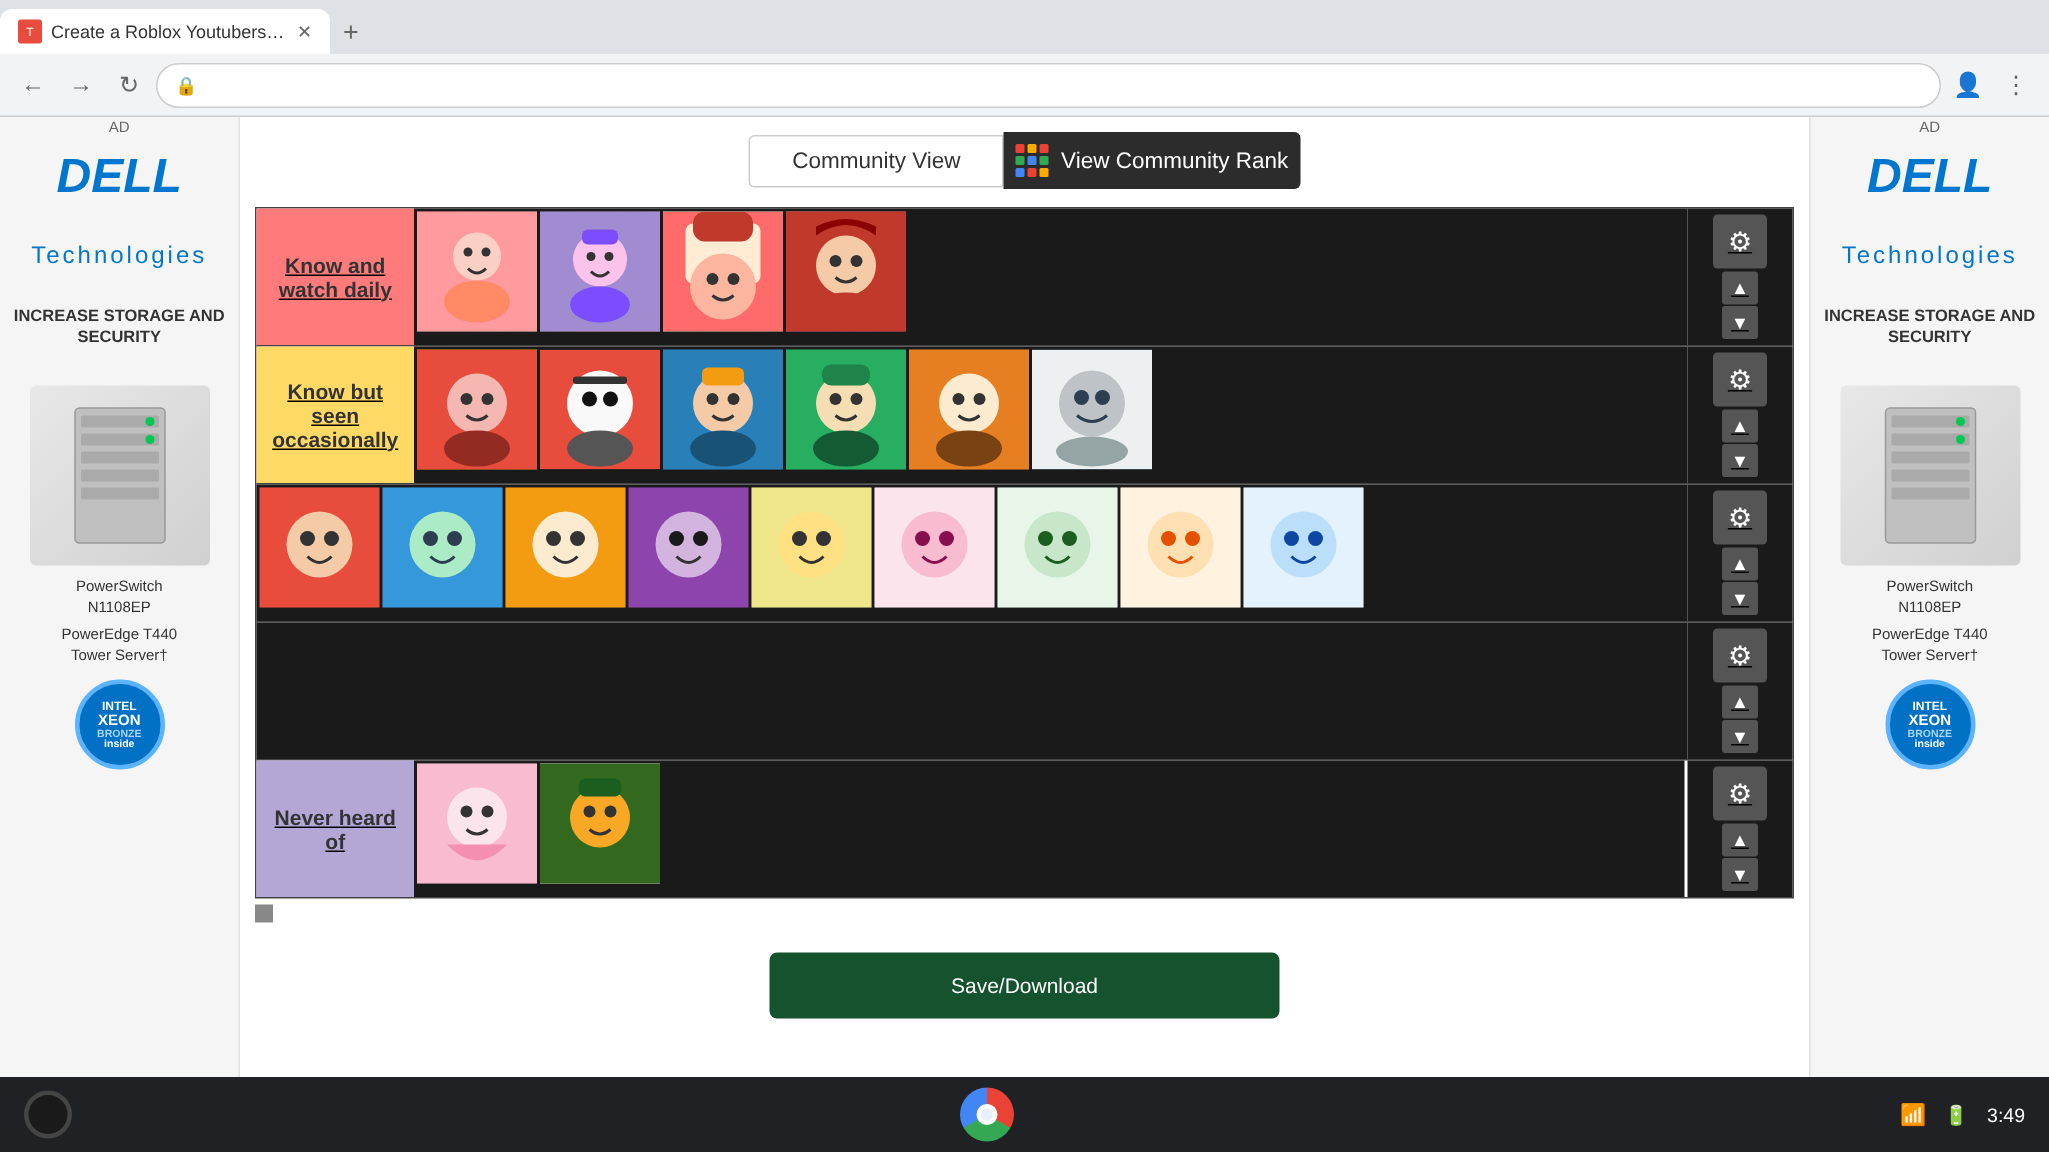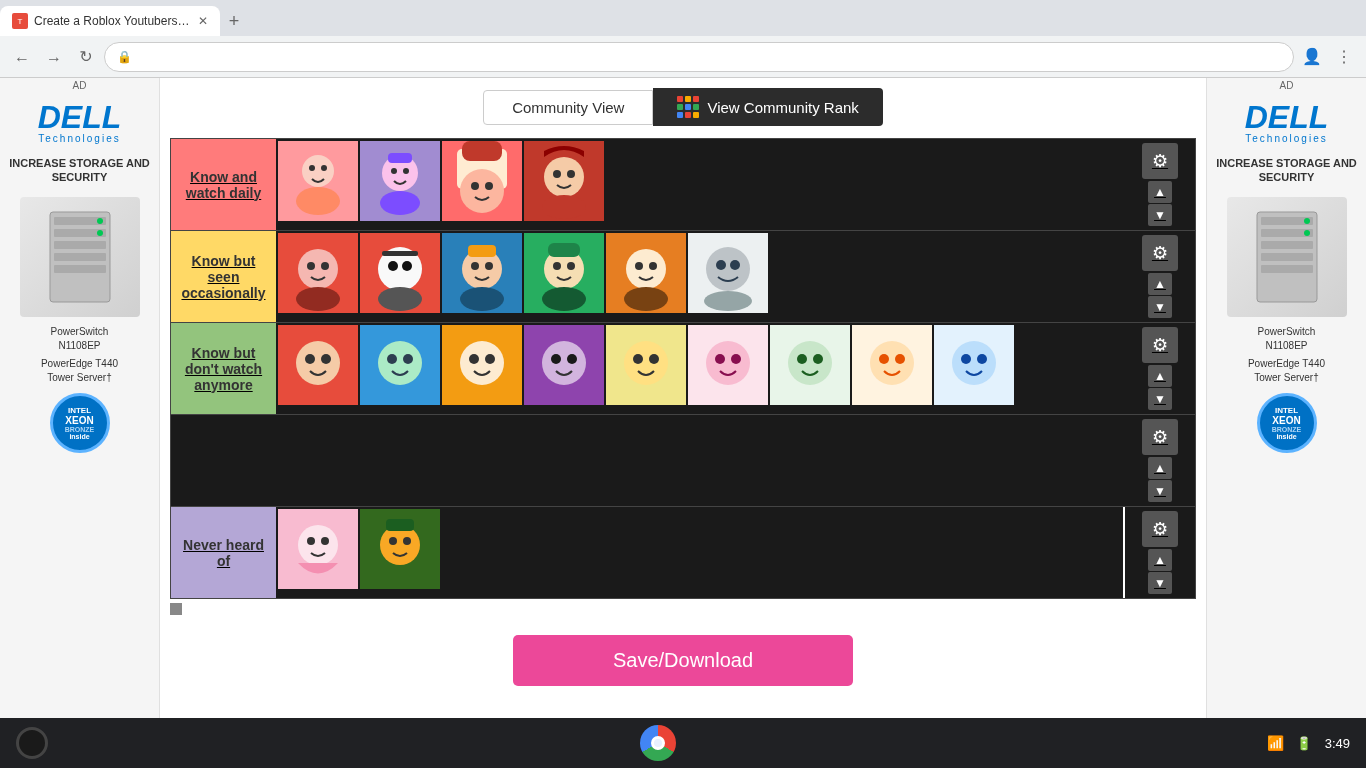--- a/index.html
+++ b/index.html
@@ -29,7 +29,7 @@
     
     .toolbar { display: flex; align-items: center; justify-content: center; gap: 0; margin-bottom: 12px; width: 100%; }
     .quadrant-btn { padding: 8px 28px; border: 1px solid #ccc; background: white; font-size: 15px; color: #333; cursor: pointer; border-radius: 4px 0 0 4px; }
-    .community-btn { padding: 8px 24px; border: none; background: #2c2c2c; color: white; font-size: 15px; cursor: pointer; border-radius: 0 4px 4px 0; display: flex; align-items: center; gap: 8px; justify-content: center; }
+    .community-btn { padding: 8px 8px; border: none; background: #2c2c2c; color: white; font-size: 15px; cursor: pointer; border-radius: 0 4px 4px 0; display: flex; align-items: center; gap: 8px; justify-content: center; }
     .grid-icon { display: grid; grid-template-columns: repeat(3, 6px); gap: 2px; }
     .grid-dot { width: 6px; height: 6px; background: #e74c3c; border-radius: 1px; }
     .grid-dot:nth-child(4) { background: #f39c12; }

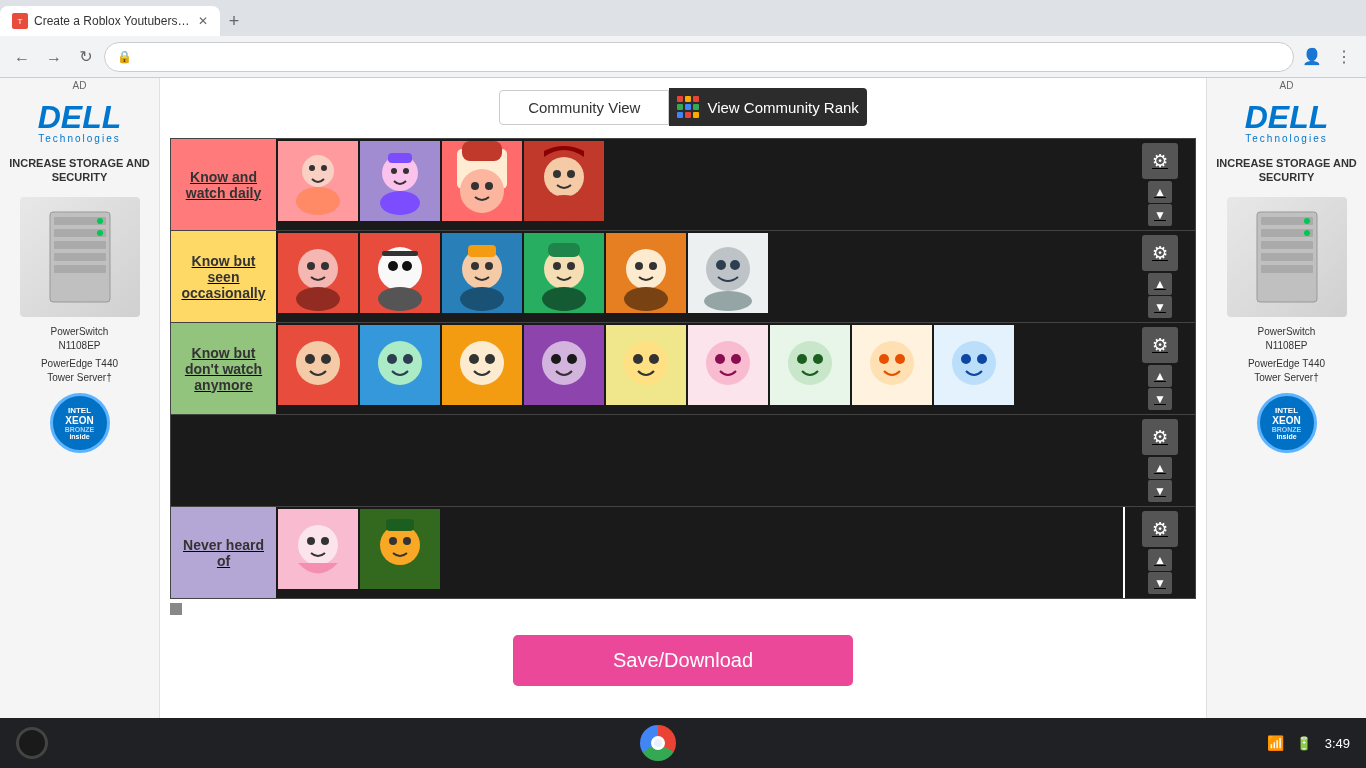--- a/index.html
+++ b/index.html
@@ -60,7 +60,7 @@
     .ad-label { font-size: 10px; color: #666; text-align: center; padding: 2px; }
     .dell-ad { padding: 8px; text-align: center; }
     .dell-logo { font-size: 32px; font-weight: bold; color: #0076ce; font-style: italic; line-height: 1; }
-    .dell-sub { font-size: 10px; color: #0076ce; letter-spacing: 2px; margin-bottom: 6px; }
+    .dell-sub { font-size: 16px; color: #0076ce; letter-spacing: 2px; margin-bottom: 6px; margin-top: 29px; }
     .dell-tagline { font-size: 11px; font-weight: bold; color: #333; line-height: 1.3; margin: 12px 0; }
     .dell-server { width: 120px; height: 120px; background: linear-gradient(135deg, #e8e8e8, #d0d0d0); margin: 8px auto; border-radius: 4px; display: flex; align-items: center; justify-content: center; font-size: 10px; color: #666; }
     .dell-info { font-size: 10px; color: #333; margin-top: 4px; line-height: 1.4; }

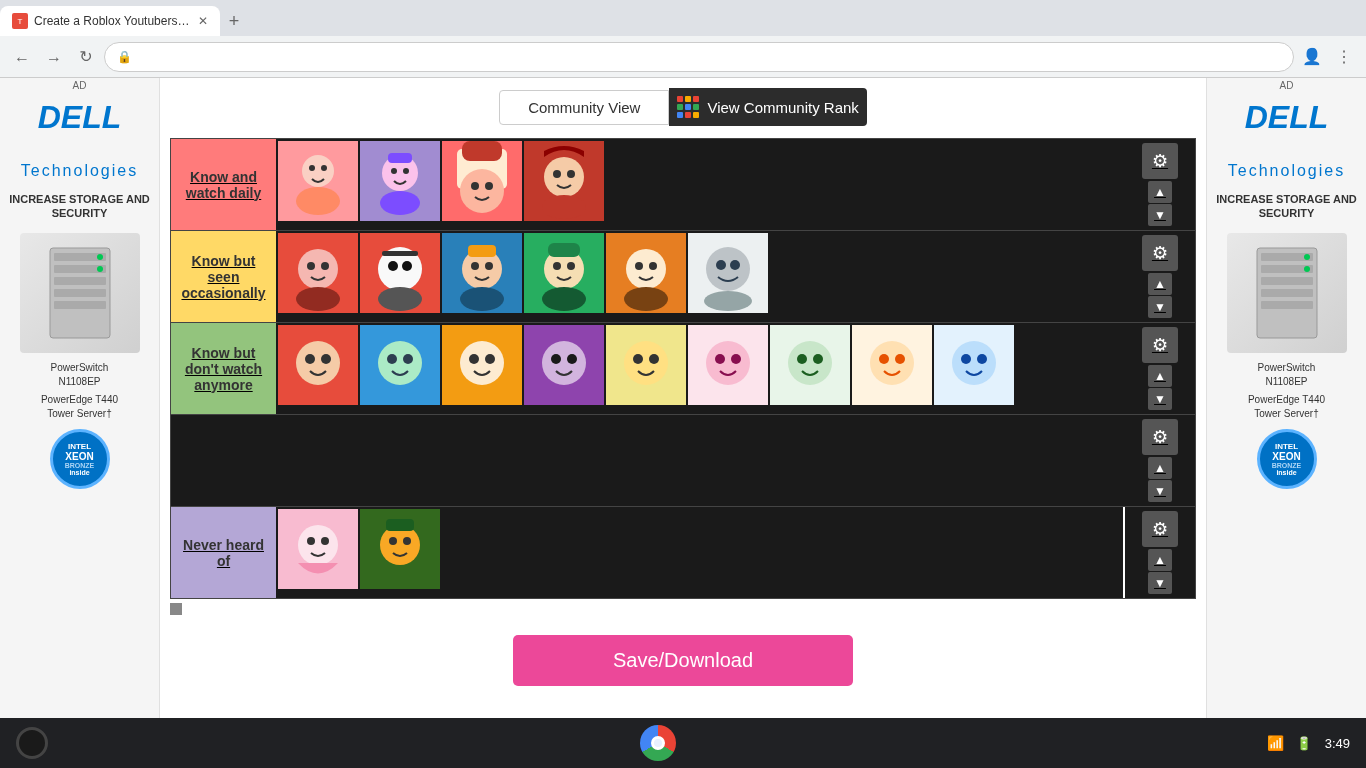--- a/index.html
+++ b/index.html
@@ -61,7 +61,7 @@
     .dell-ad { padding: 8px; text-align: center; }
     .dell-logo { font-size: 32px; font-weight: bold; color: #0076ce; font-style: italic; line-height: 1; }
     .dell-sub { font-size: 16px; color: #0076ce; letter-spacing: 2px; margin-bottom: 6px; margin-top: 29px; }
-    .dell-tagline { font-size: 11px; font-weight: bold; color: #333; line-height: 1.3; margin: 12px 0; }
+    .dell-tagline { font-size: 11px; font-weight: bold; color: #333; line-height: 1.3; margin: 24px 0; }
     .dell-server { width: 120px; height: 120px; background: linear-gradient(135deg, #e8e8e8, #d0d0d0); margin: 8px auto; border-radius: 4px; display: flex; align-items: center; justify-content: center; font-size: 10px; color: #666; }
     .dell-info { font-size: 10px; color: #333; margin-top: 4px; line-height: 1.4; }
     .intel-badge { width: 60px; height: 60px; background: #0071c5; border-radius: 50%; margin: 8px auto; display: flex; flex-direction: column; align-items: center; justify-content: center; color: white; font-size: 9px; font-weight: bold; border: 3px solid #5cb3ff; }

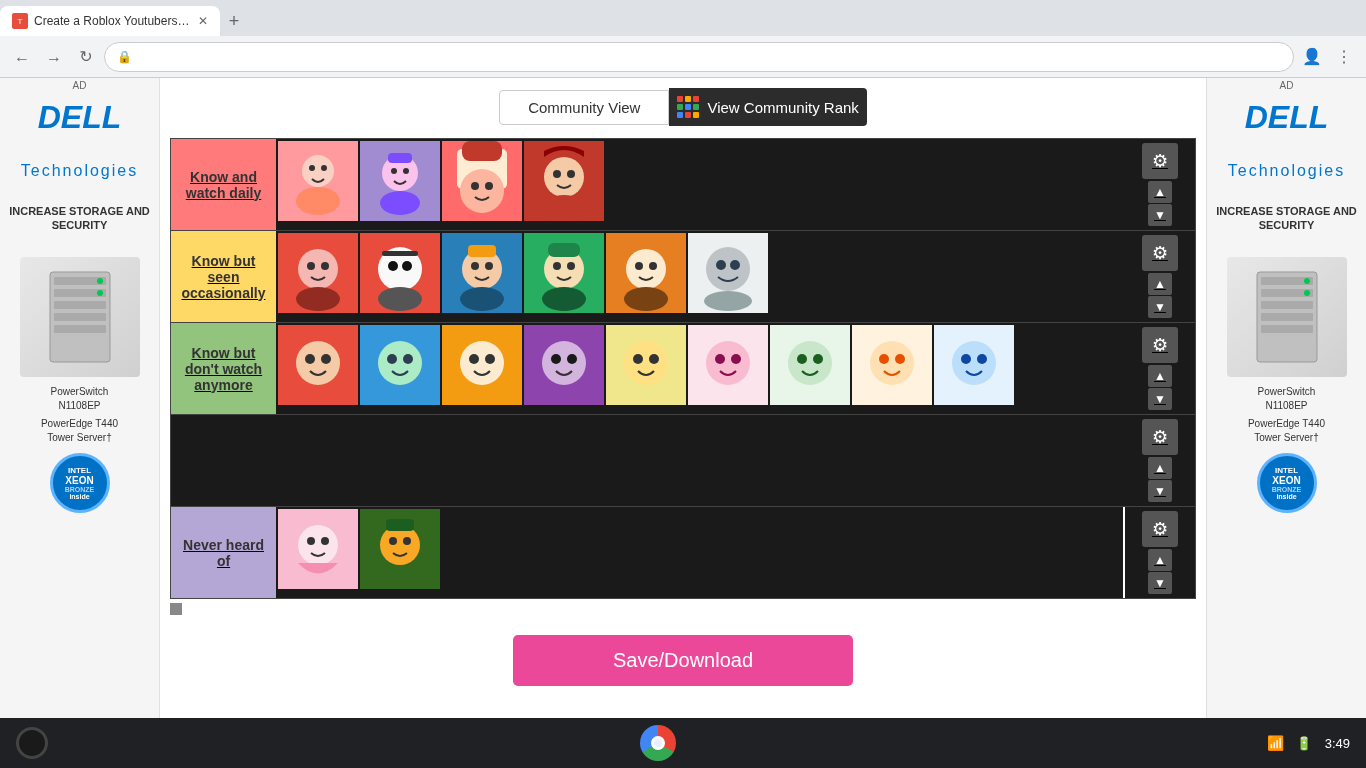--- a/index.html
+++ b/index.html
@@ -300,9 +300,6 @@
       </div>
 
       <div class="tier-row row-dont-watch">
-        <div class="tier-label" style="background:#93c47d;">
-          <span>Know but don't watch anymore</span>
-        </div>
         <div class="tier-items">
           <div class="avatar-box" style="background:#e74c3c;">
             <svg width="80" height="80" viewBox="0 0 80 80">

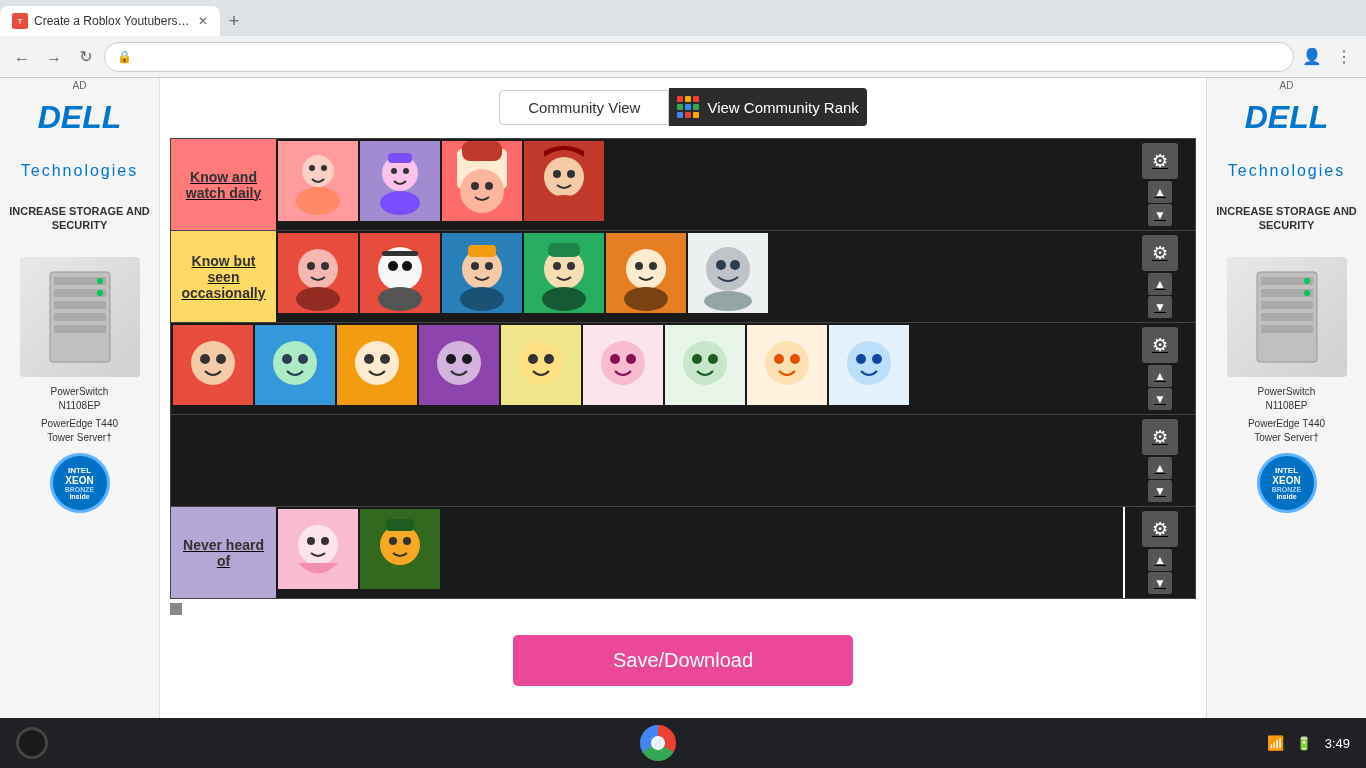--- a/index.html
+++ b/index.html
@@ -54,7 +54,7 @@
     .row-never .tier-label { background: #b4a7d6; }
 
     
-    .save-btn { margin-top: 16px; background: #ec4899; color: white; border: none; padding: 14px 60px; font-size: 20px; border-radius: 5px; cursor: pointer; width: 340px; }
+    .save-btn { margin-top: 16px; background: #14532d; color: white; border: none; padding: 14px 60px; font-size: 14px; border-radius: 5px; cursor: pointer; width: 340px; }
 
     
     .ad-label { font-size: 10px; color: #666; text-align: center; padding: 2px; }

